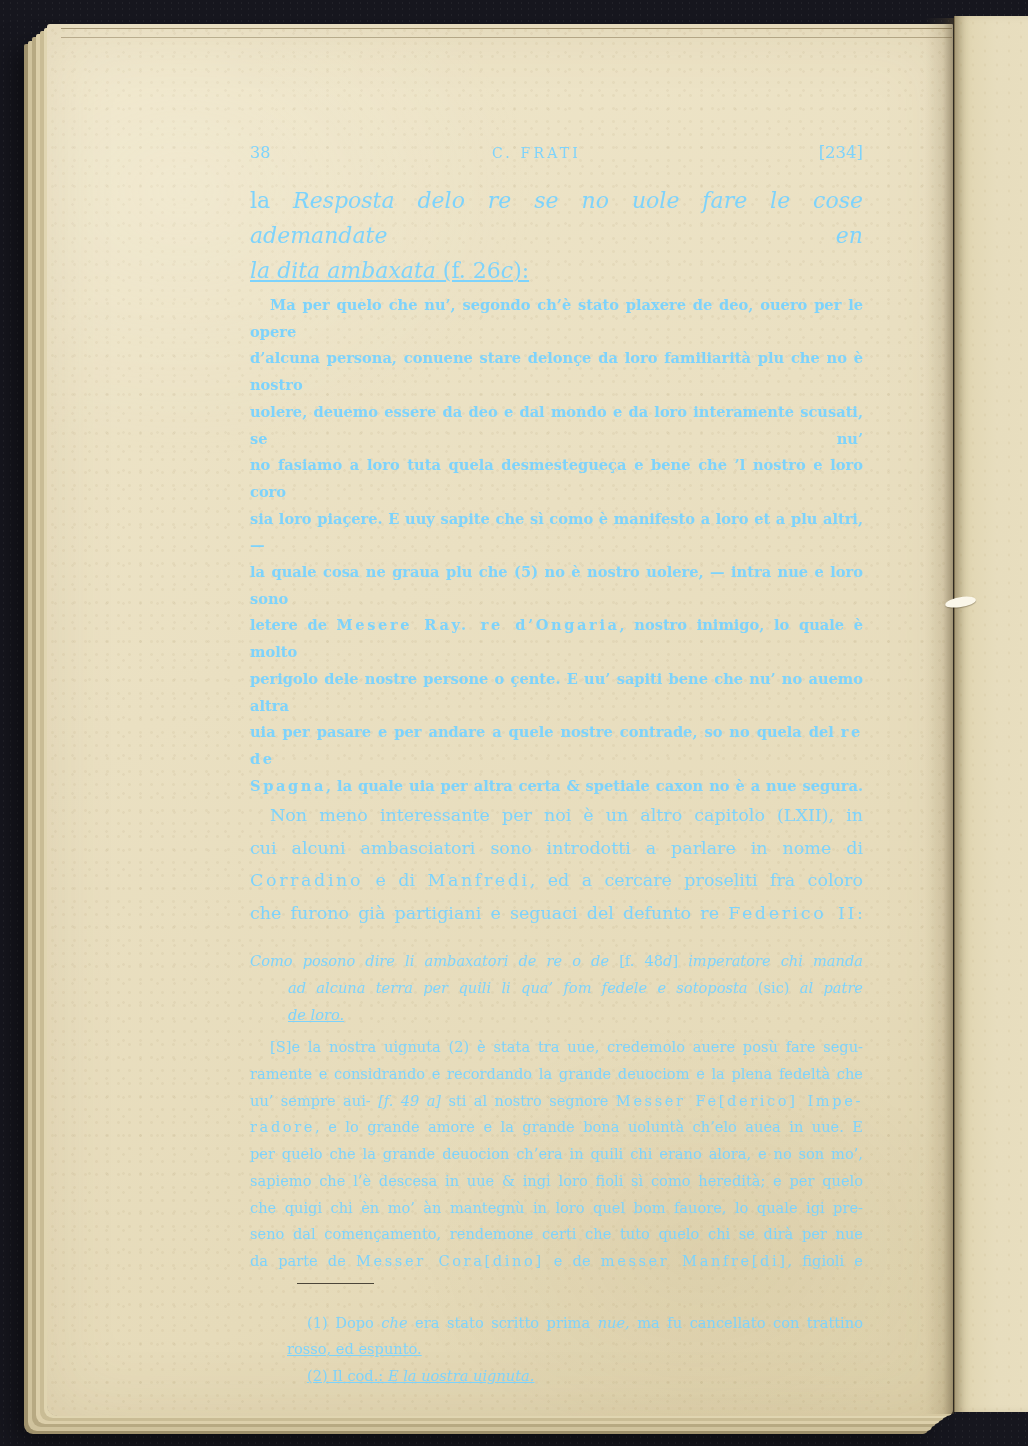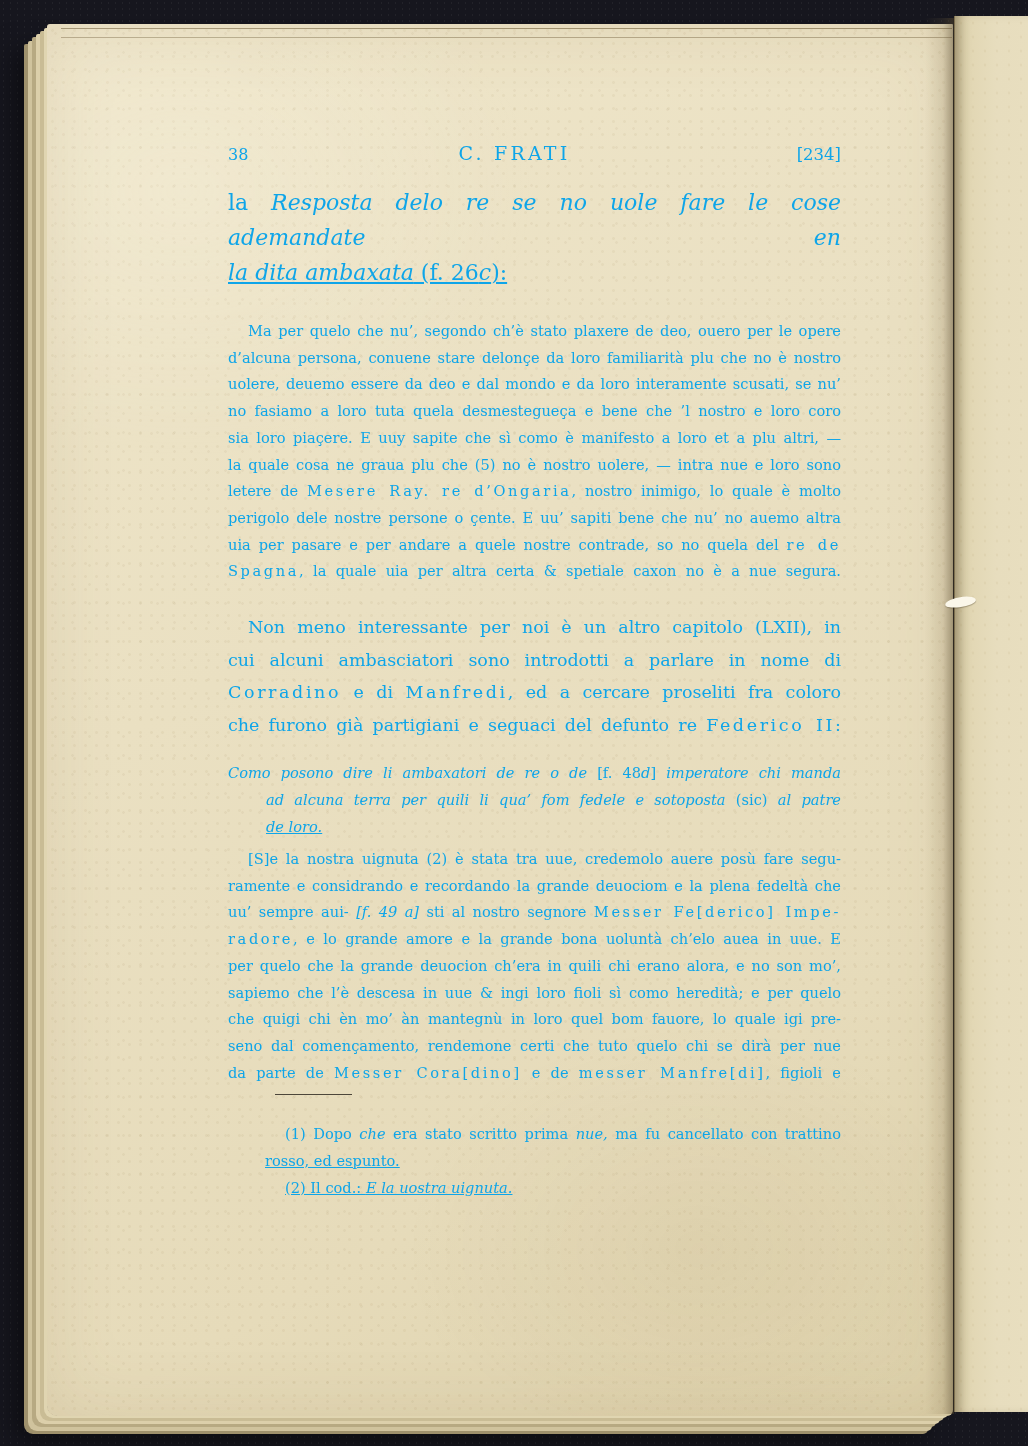--- a/index.html
+++ b/index.html
@@ -61,7 +61,7 @@
   }
   
   .text-column{
-    position:absolute;left:228px;top:143px;width:613px;color:#0ea5e9;
+    position:absolute;left:250px;top:143px;width:613px;color:#7dd3fc;
     -webkit-font-smoothing:antialiased;
   }
   .page-header{display:flex;align-items:baseline;line-height:20px;}

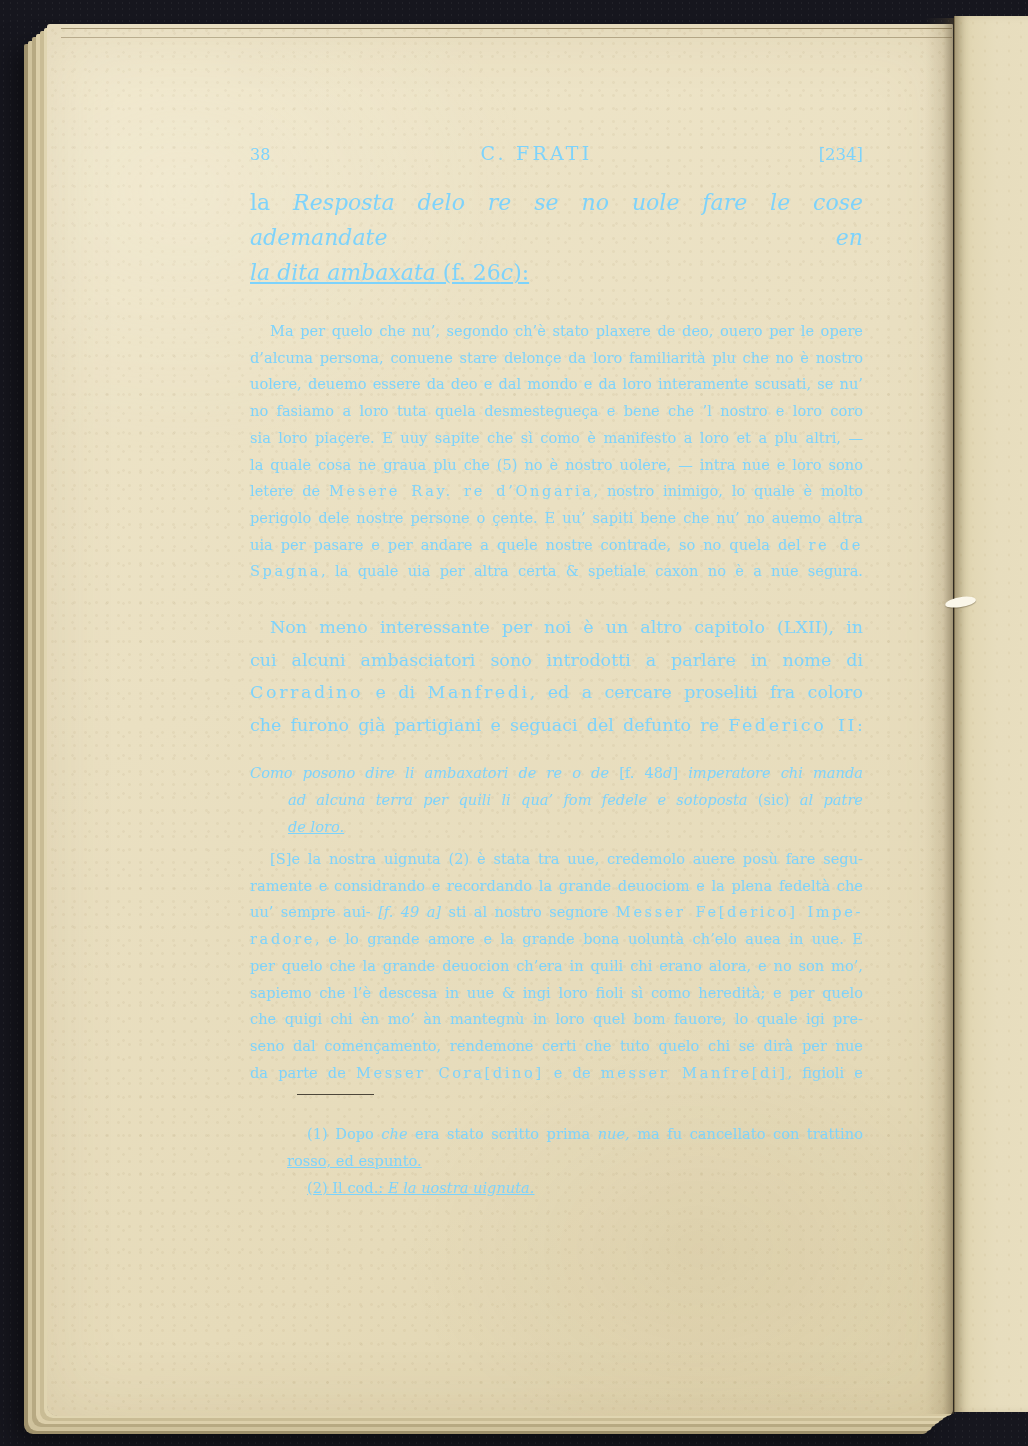--- a/index.html
+++ b/index.html
@@ -66,7 +66,7 @@
   }
   .page-header{display:flex;align-items:baseline;line-height:20px;}
   .page-header .left{flex:1;text-align:left;font-size:16px;}
-  .page-header .center{font-size:19px;letter-spacing:3.2px;transform:translateX(-20px);}
+  .page-header .center{font-size:14px;letter-spacing:3.2px;transform:translateX(-20px);}
   .page-header .right{flex:1;text-align:right;font-size:16.5px;}
   .sec{margin:0;}
   .ln{position:relative;}

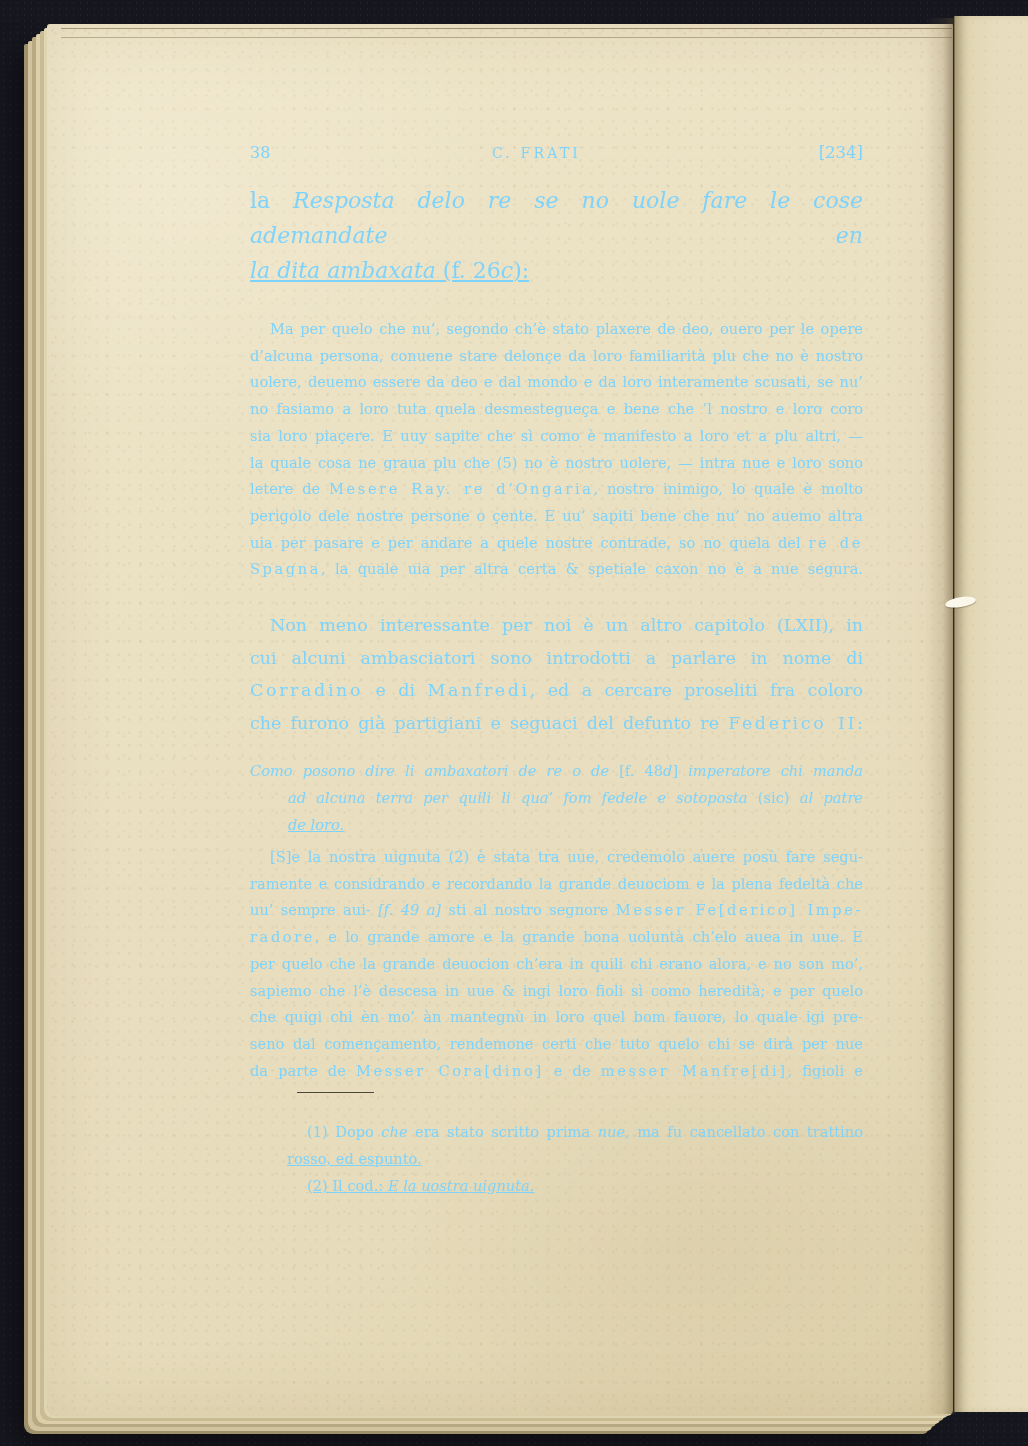--- a/index.html
+++ b/index.html
@@ -79,7 +79,7 @@
   .sec.small .ln{font-size:14.6px;line-height:26.7px;}
   .sec.heading .ln{line-height:27px;}
   .sec.intro{margin-top:20px;}
-  .sec.bq1{margin-top:28px;}
+  .sec.bq1{margin-top:4px;font-weight:bold;}
   .sec.nonmeno{margin-top:26px;}
   .sec.heading{margin-top:18px;}
   .sec.bq2{margin-top:6px;}

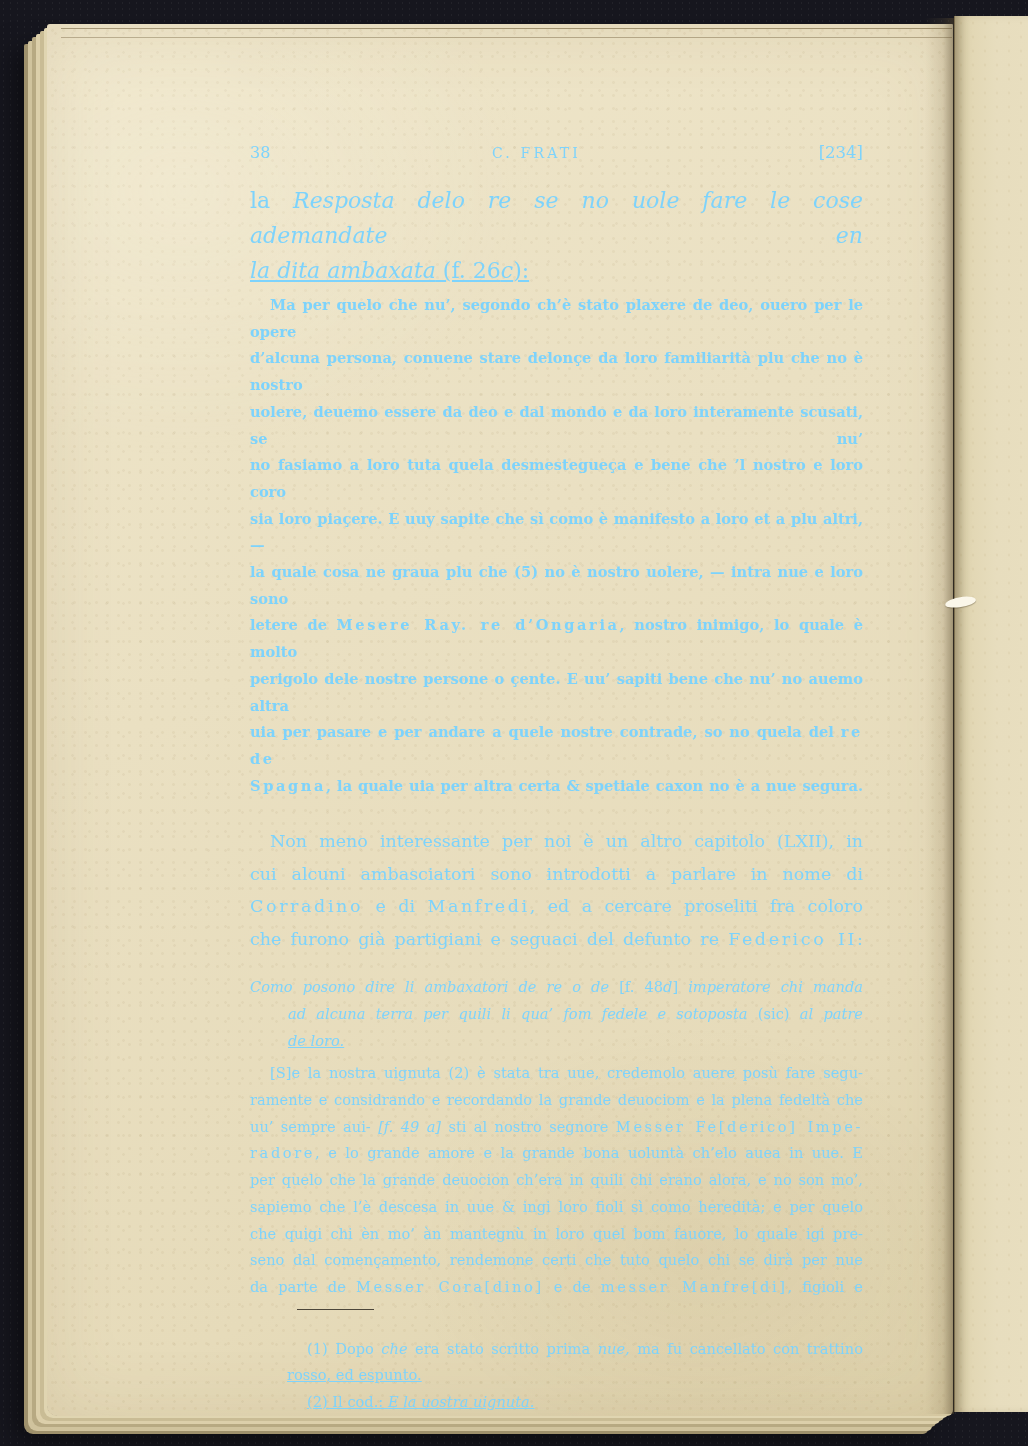--- a/index.html
+++ b/index.html
@@ -80,7 +80,7 @@
   .sec.heading .ln{line-height:27px;}
   .sec.intro{margin-top:20px;}
   .sec.bq1{margin-top:4px;font-weight:bold;}
-  .sec.nonmeno{margin-top:26px;}
+  .sec.nonmeno{}
   .sec.heading{margin-top:18px;}
   .sec.bq2{margin-top:6px;}
   .sec.footnotes{margin-top:8px;margin-left:37px;}

